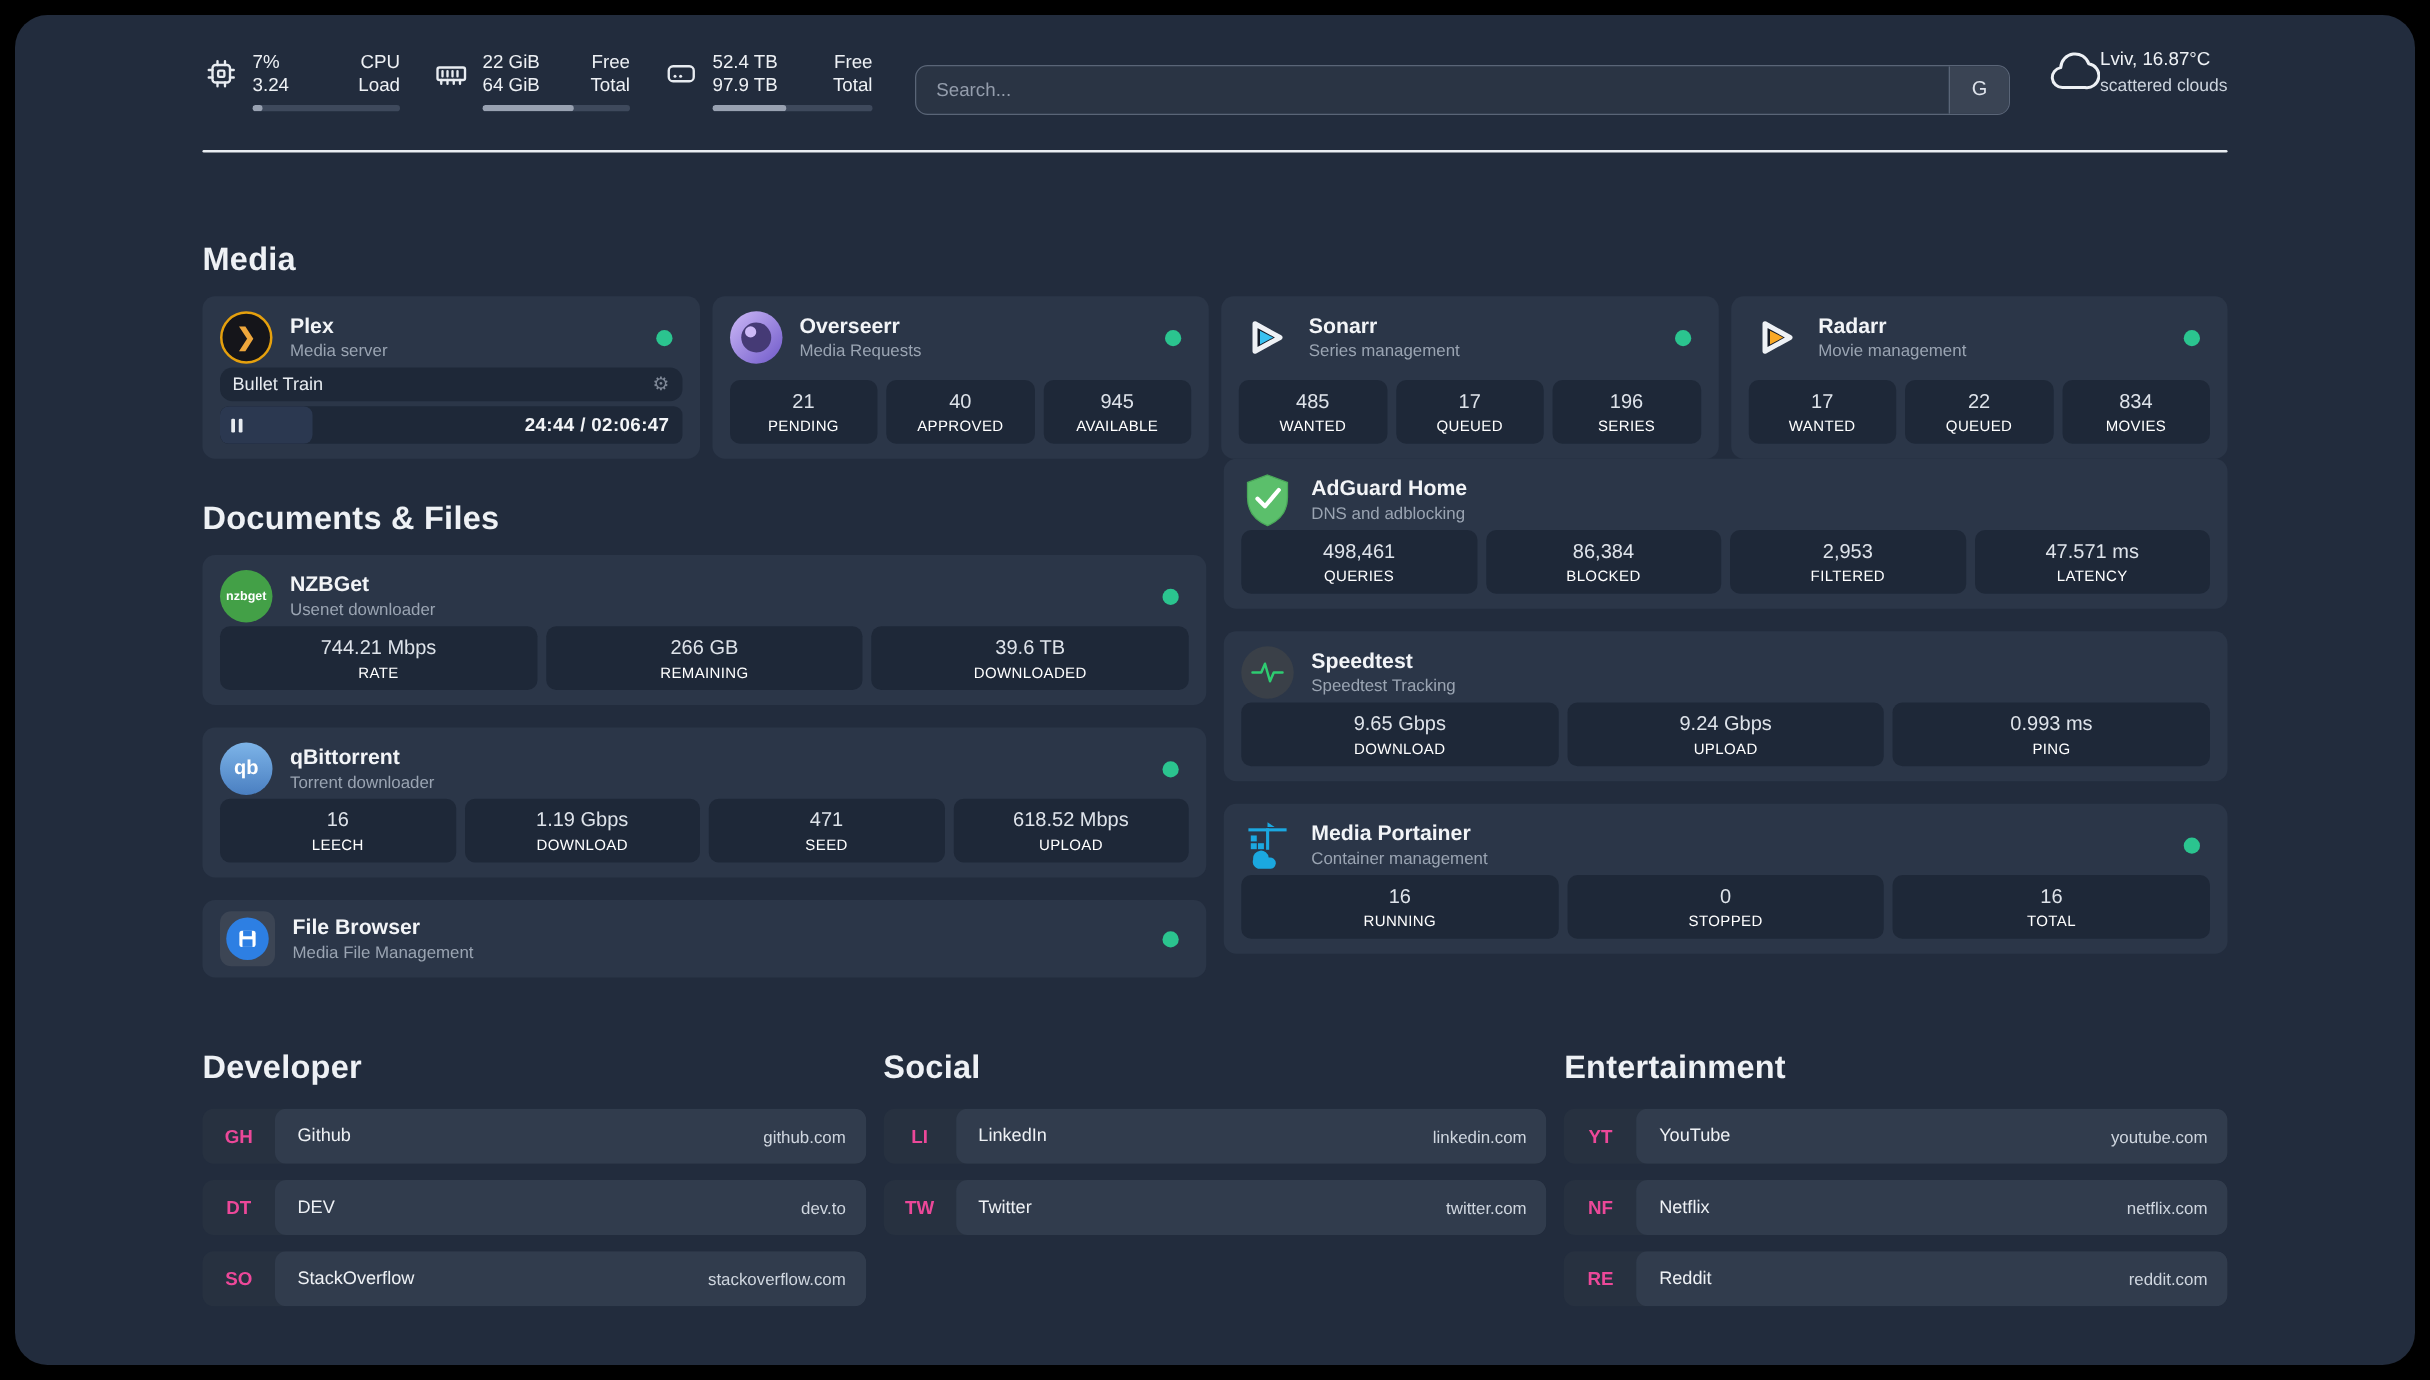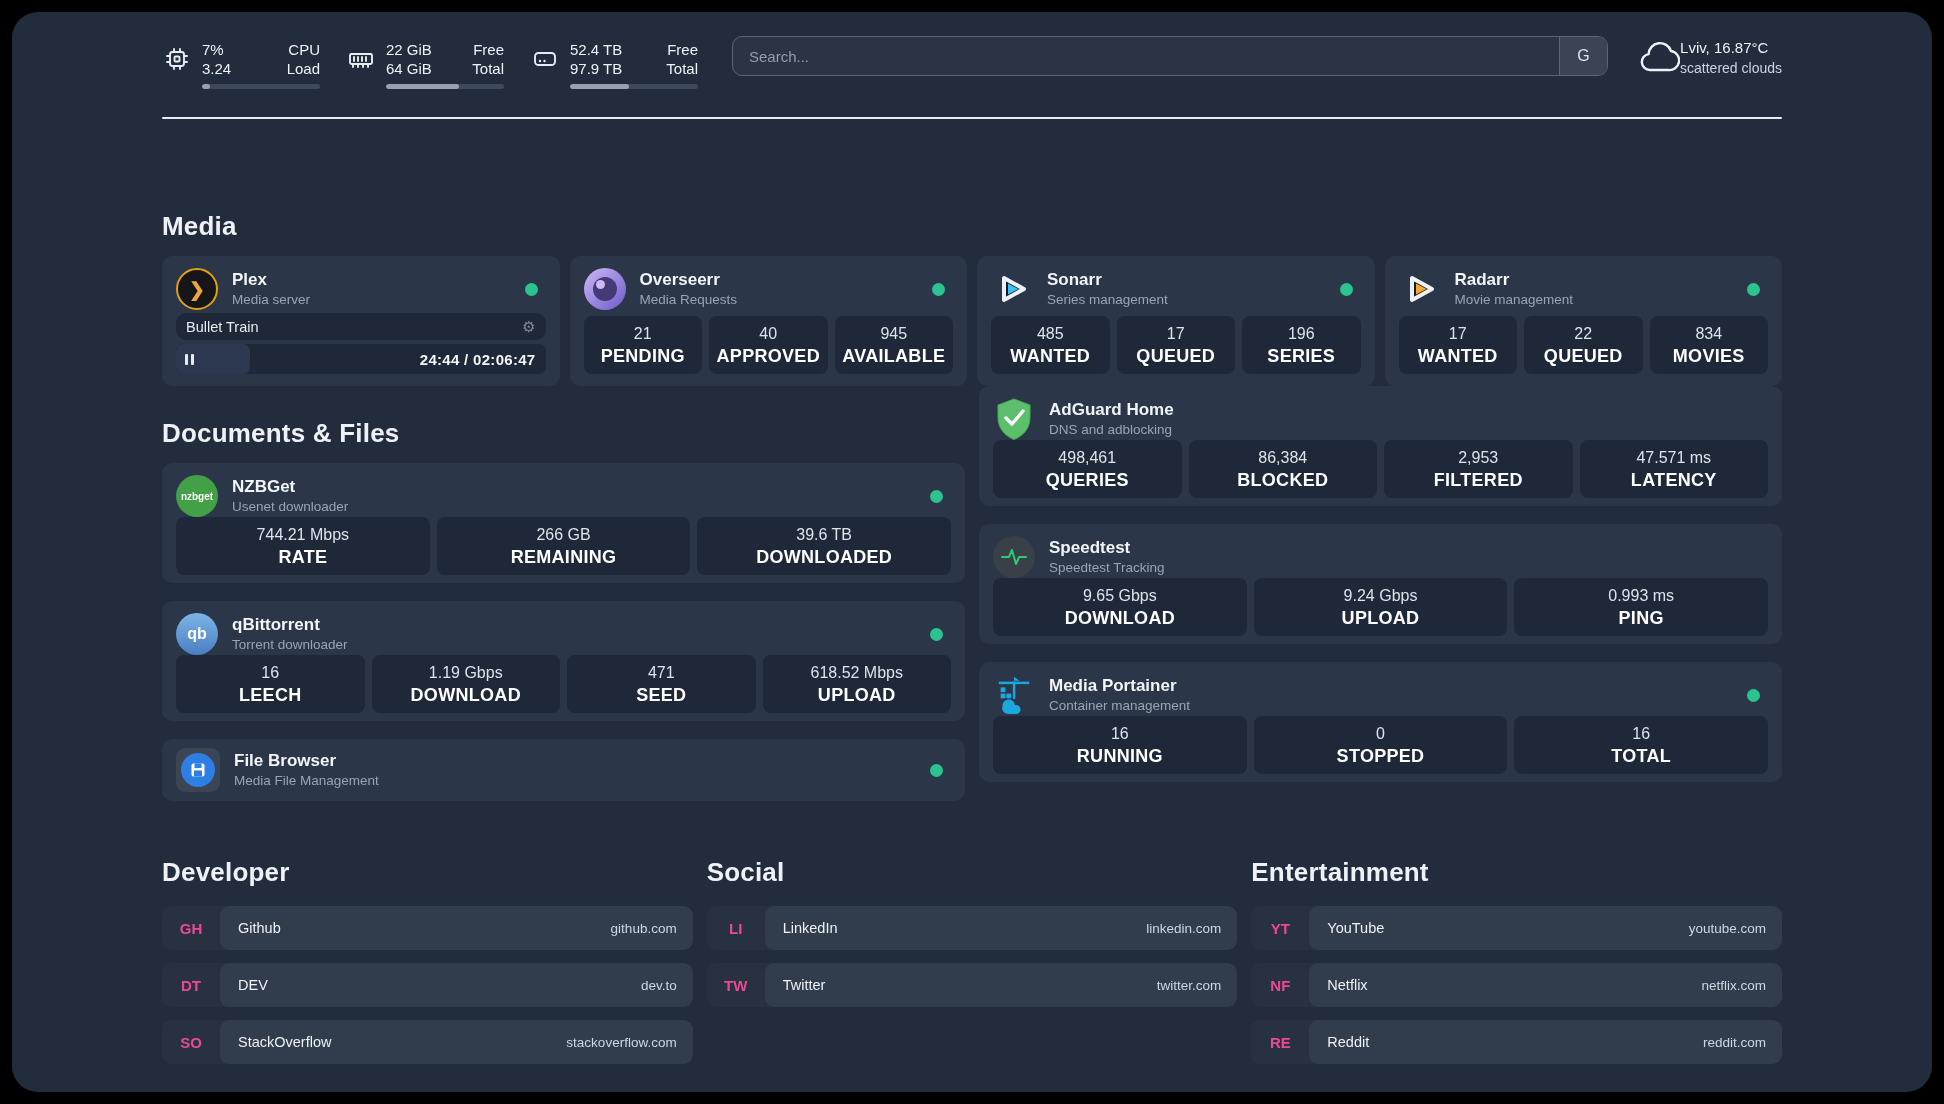--- a/index.html
+++ b/index.html
@@ -31,7 +31,7 @@
   .stat-bar { margin-top: 6px; height: 5px; border-radius: 3px; background: #3e495c; overflow: hidden; }
   .stat-fill { height: 100%; border-radius: 3px; background: #98a1b1; }
 
-  .search-wrap { flex: 1; margin: 0 30px 0 34px; }
+  .search-wrap { flex: 1; margin: 16px 30px 0 34px; }
   .search-box {
     display: flex; height: 40px; border: 1.5px solid #5a6577;
     border-radius: 10px; background: #2a3444; overflow: hidden;

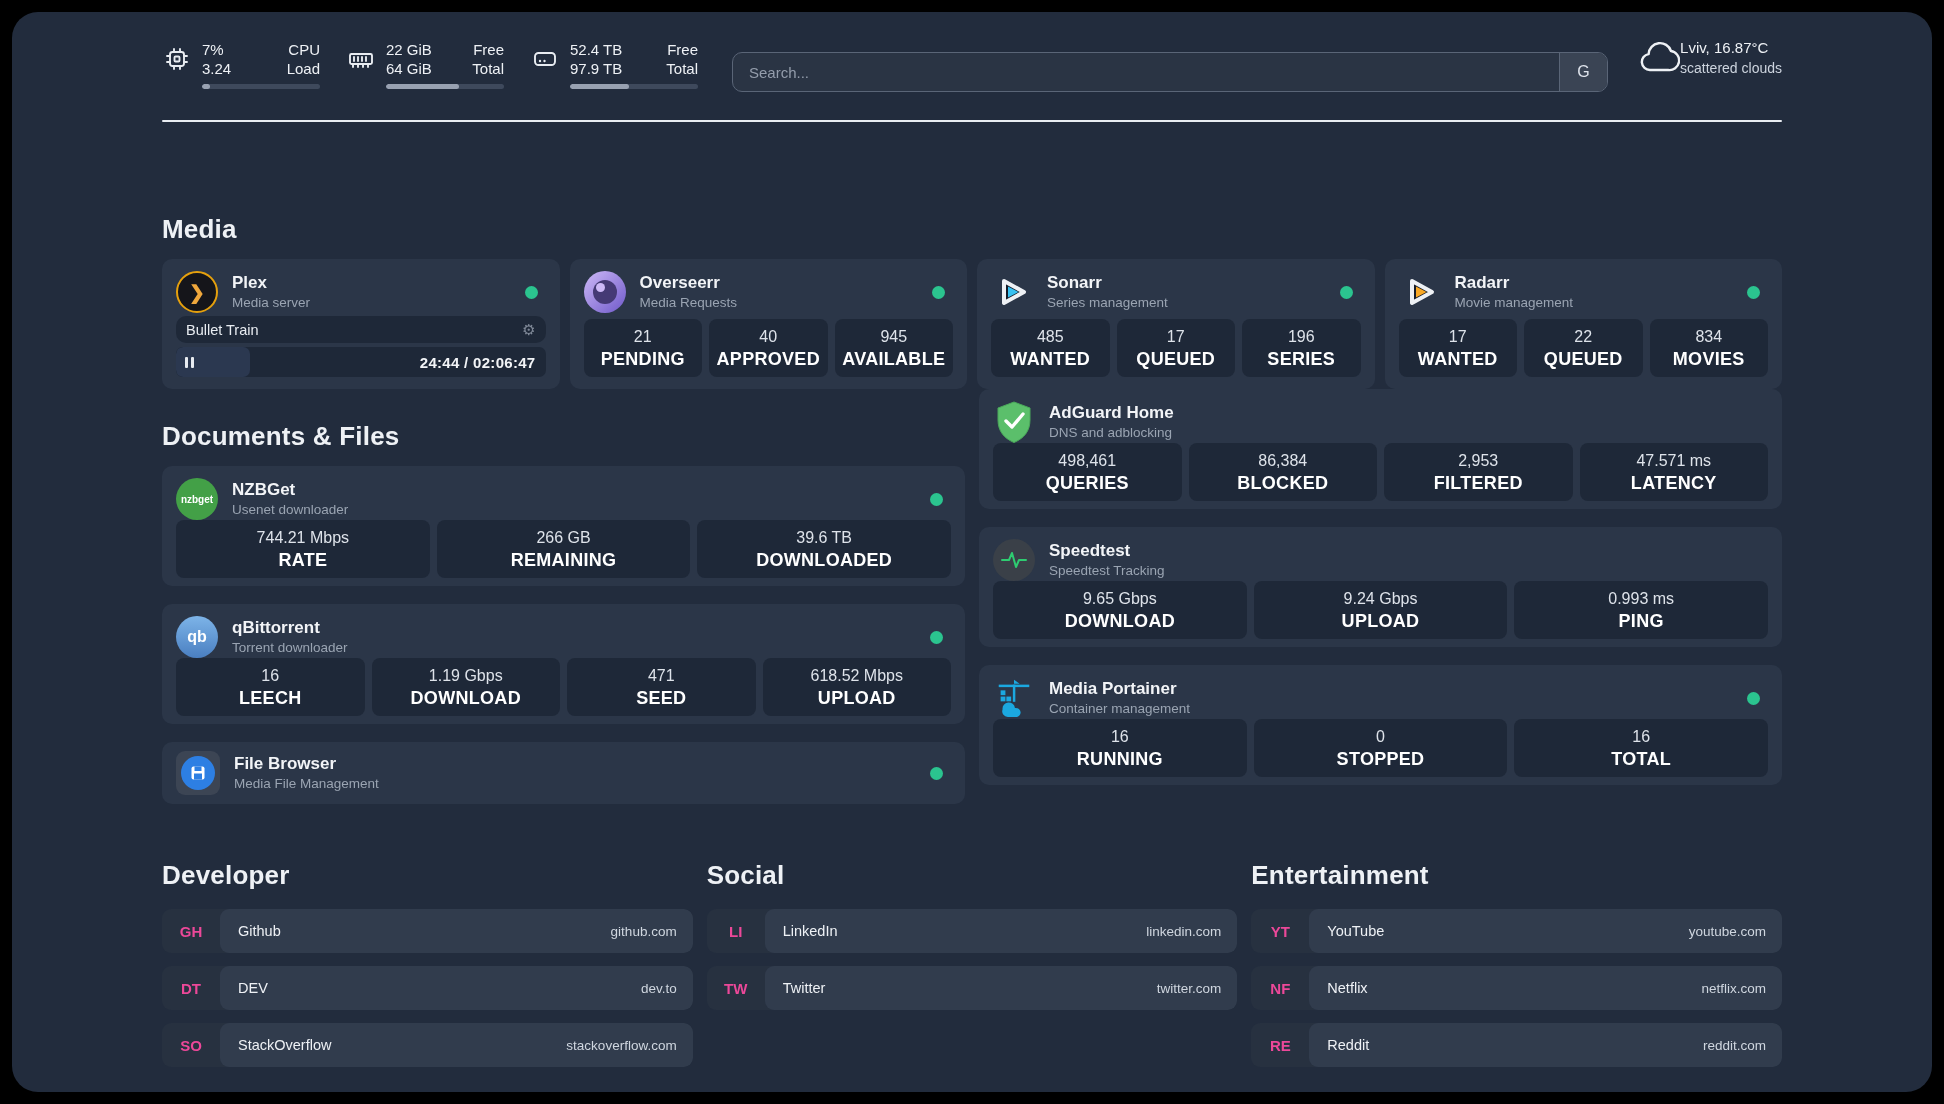--- a/index.html
+++ b/index.html
@@ -55,7 +55,7 @@
 
   
   .section-title { font-size: 26px; font-weight: 700; color: #eef1f5; letter-spacing: .2px; }
-  .media-title { margin-top: 92px; margin-bottom: 14px; }
+  .media-title { margin-top: 70px; margin-bottom: 14px; }
   .media-row { display: grid; grid-template-columns: repeat(4, 1fr); gap: 10px; }
 
   .two-col { display: grid; grid-template-columns: 1fr 1fr; gap: 0 14px; }

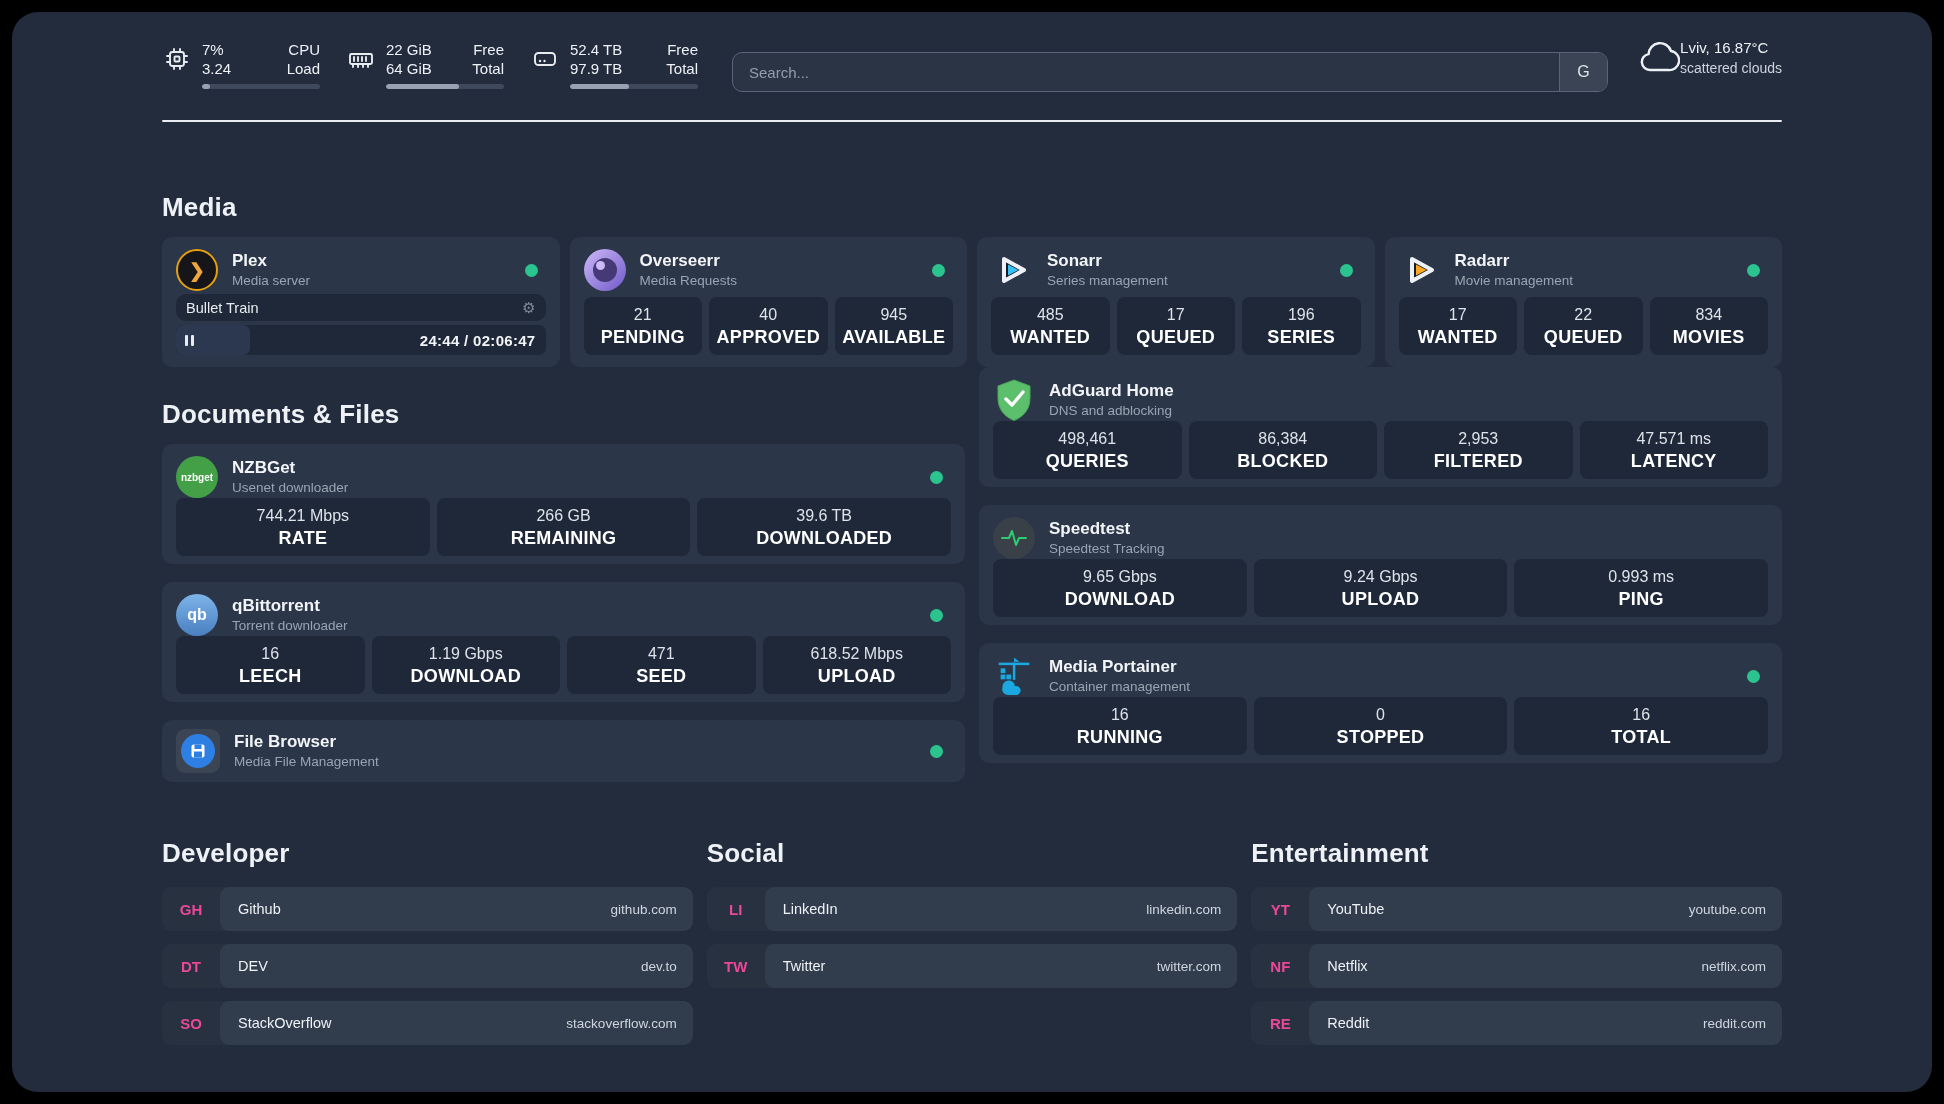--- a/index.html
+++ b/index.html
@@ -83,7 +83,7 @@
     padding: 8px 4px 7px; text-align: center;
   }
   .tile-value { font-size: 16px; color: #dee3ea; line-height: 20px; }
-  .tile-label { font-size: 18px; font-weight: 700; color: #fff; letter-spacing: .3px; margin-top: 2px; }
+  .tile-label { font-size: 12px; font-weight: 400; color: #fff; letter-spacing: .3px; margin-top: 2px; }
 
   
   .logo { width: 42px; height: 42px; flex: none; display: flex; align-items: center; justify-content: center; }

